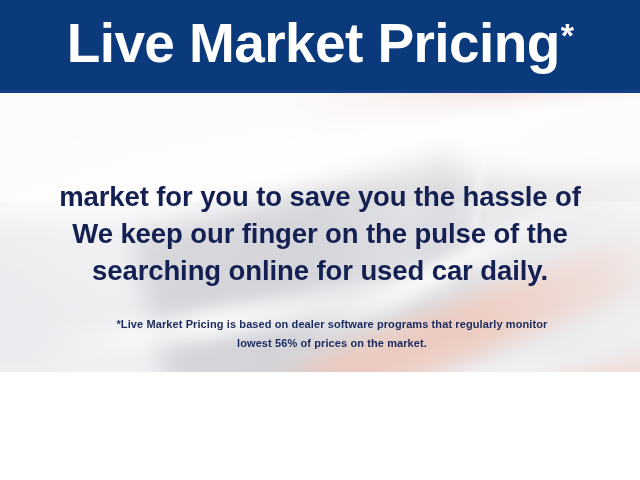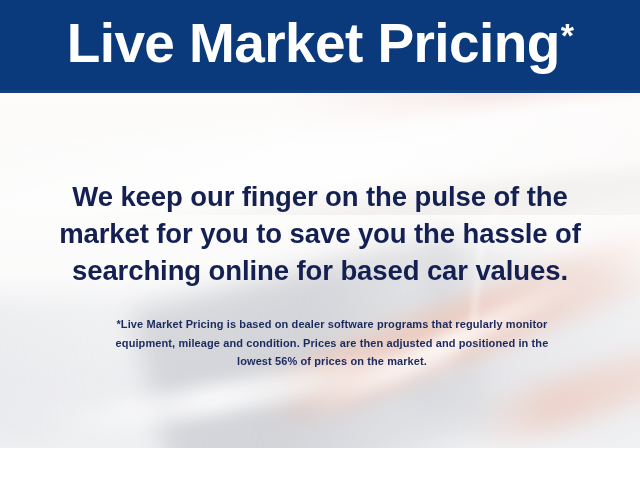--- a/index.html
+++ b/index.html
@@ -13,7 +13,7 @@
   .promo-card {
     position: relative;
     width: 640px;
-    height: 448px;
+    height: 372px;
     overflow: hidden;
     background: #f2f2f0;
   }

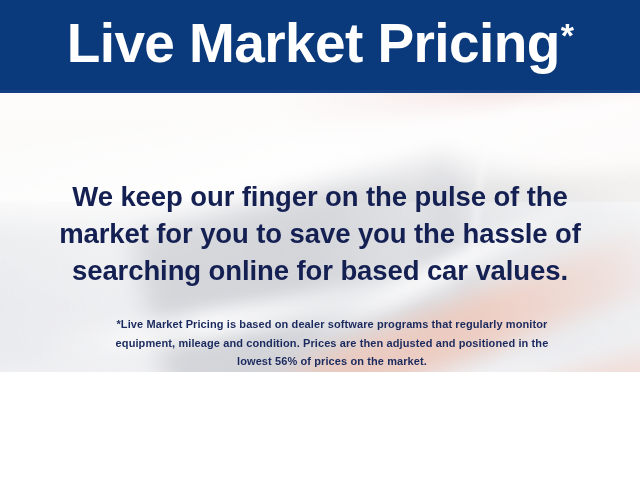--- a/index.html
+++ b/index.html
@@ -207,8 +207,8 @@
   </div>
 
   <div class="headline">
+    <span class="hl-line">market for you to save you the hassle of</span>
     <span class="hl-line">We keep our finger on the pulse of the</span>
-    <span class="hl-line">market for you to save you the hassle of</span>
     <span class="hl-line">searching online for based car values.</span>
   </div>
 

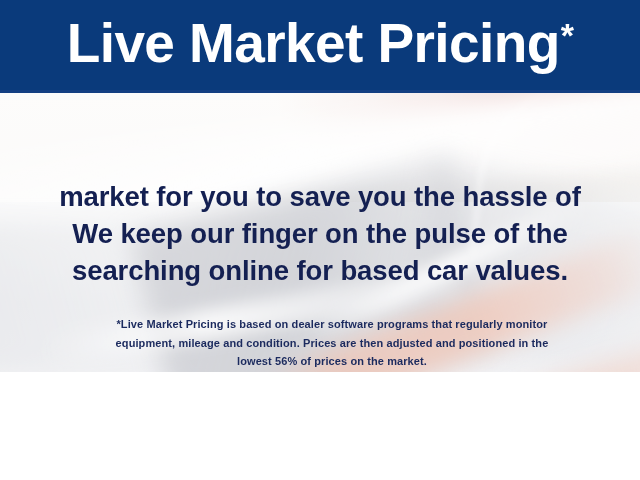--- a/index.html
+++ b/index.html
@@ -209,7 +209,7 @@
   <div class="headline">
     <span class="hl-line">market for you to save you the hassle of</span>
     <span class="hl-line">We keep our finger on the pulse of the</span>
-    <span class="hl-line">searching online for based car values.</span>
+    <span class="hl-line">searching online for used car daily.</span>
   </div>
 
   <div class="disclaimer">

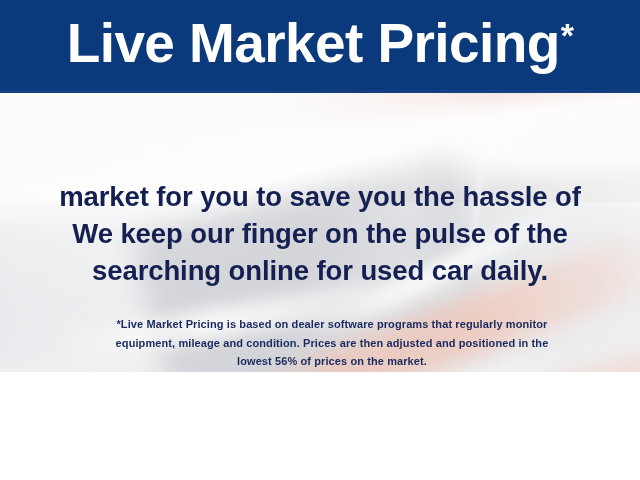--- a/index.html
+++ b/index.html
@@ -214,7 +214,6 @@
 
   <div class="disclaimer">
     <span class="fp-line">*Live Market Pricing is based on dealer software programs that regularly monitor</span>
-    <span class="fp-line">equipment, mileage and condition. Prices are then adjusted and positioned in the</span>
     <span class="fp-line">lowest 56% of prices on the market.</span>
   </div>
 

